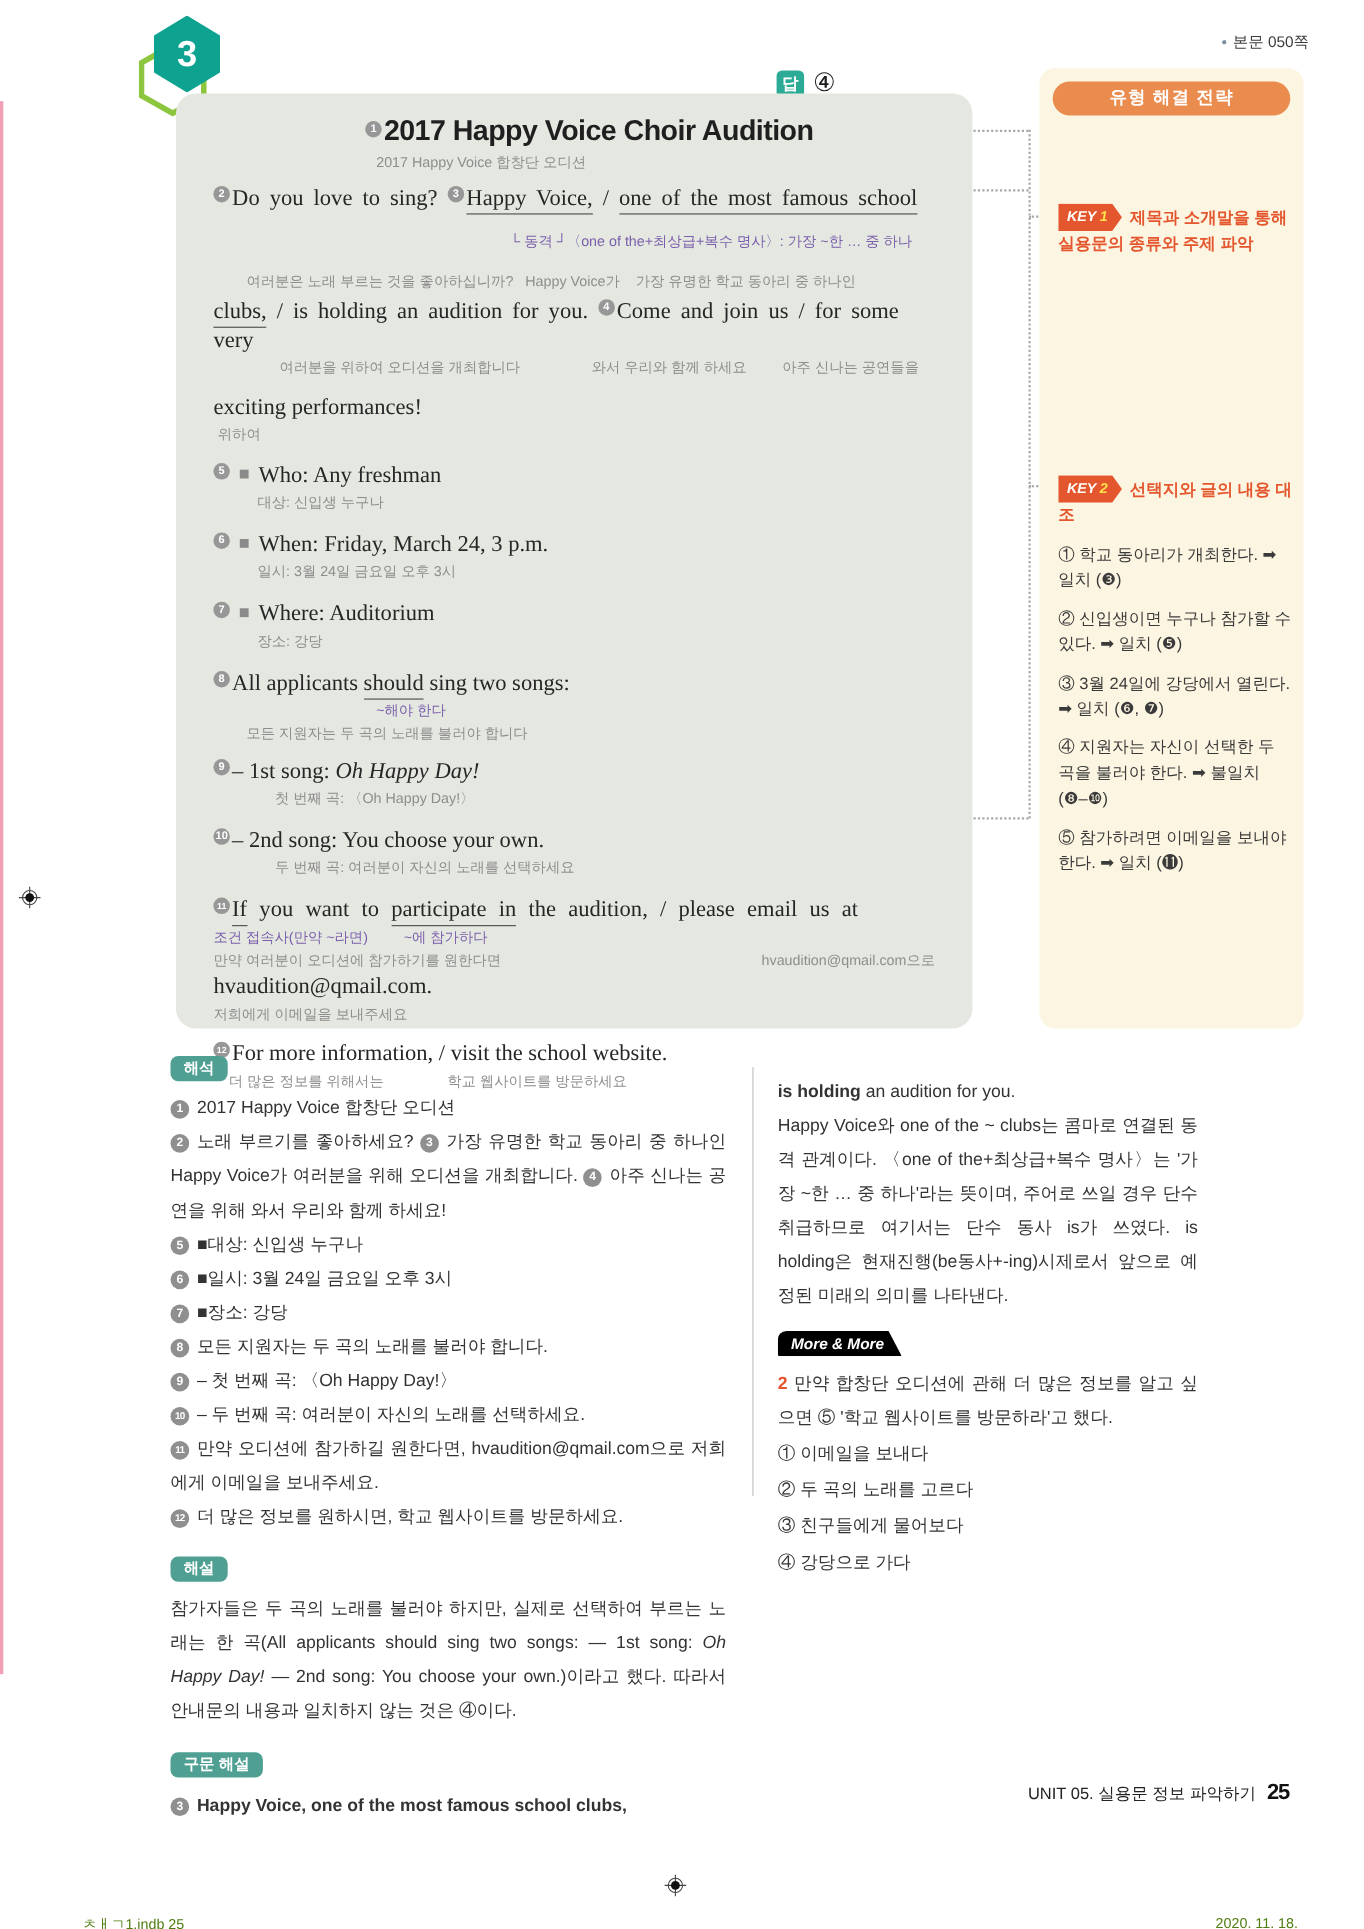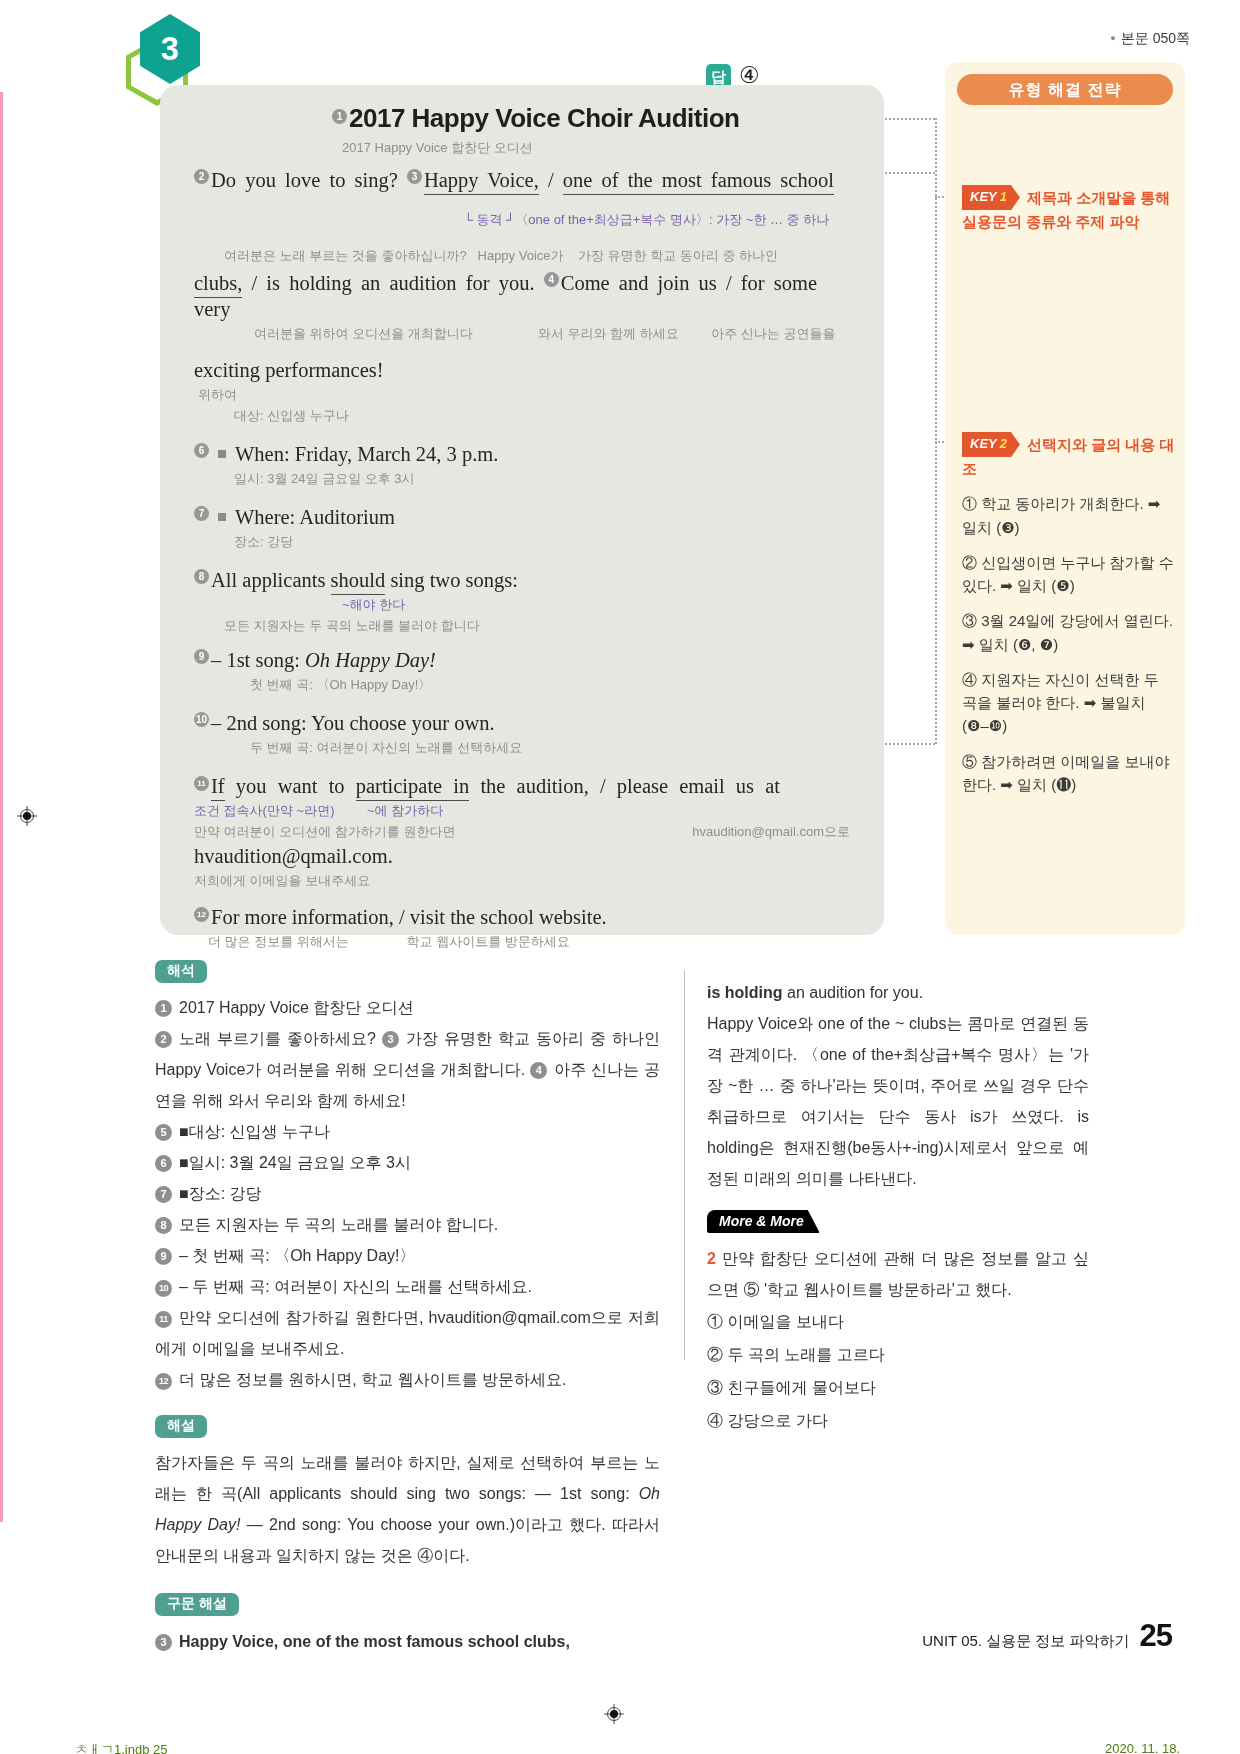--- a/index.html
+++ b/index.html
@@ -156,6 +156,9 @@
     <div class="eline" style="margin-top:14px;">exciting performances!</div>
     <div class="ko" style="margin-left:4px;">위하여</div>
 
+    <div class="eline" style="margin-top:15px;">
+      <span class="pn">5</span><span class="sq"></span><span>Who: Any freshman</span>
+    </div>
     <div class="ko" style="margin-left:40px;">대상: 신입생 누구나</div>
 
     <div class="eline" style="margin-top:16px;">

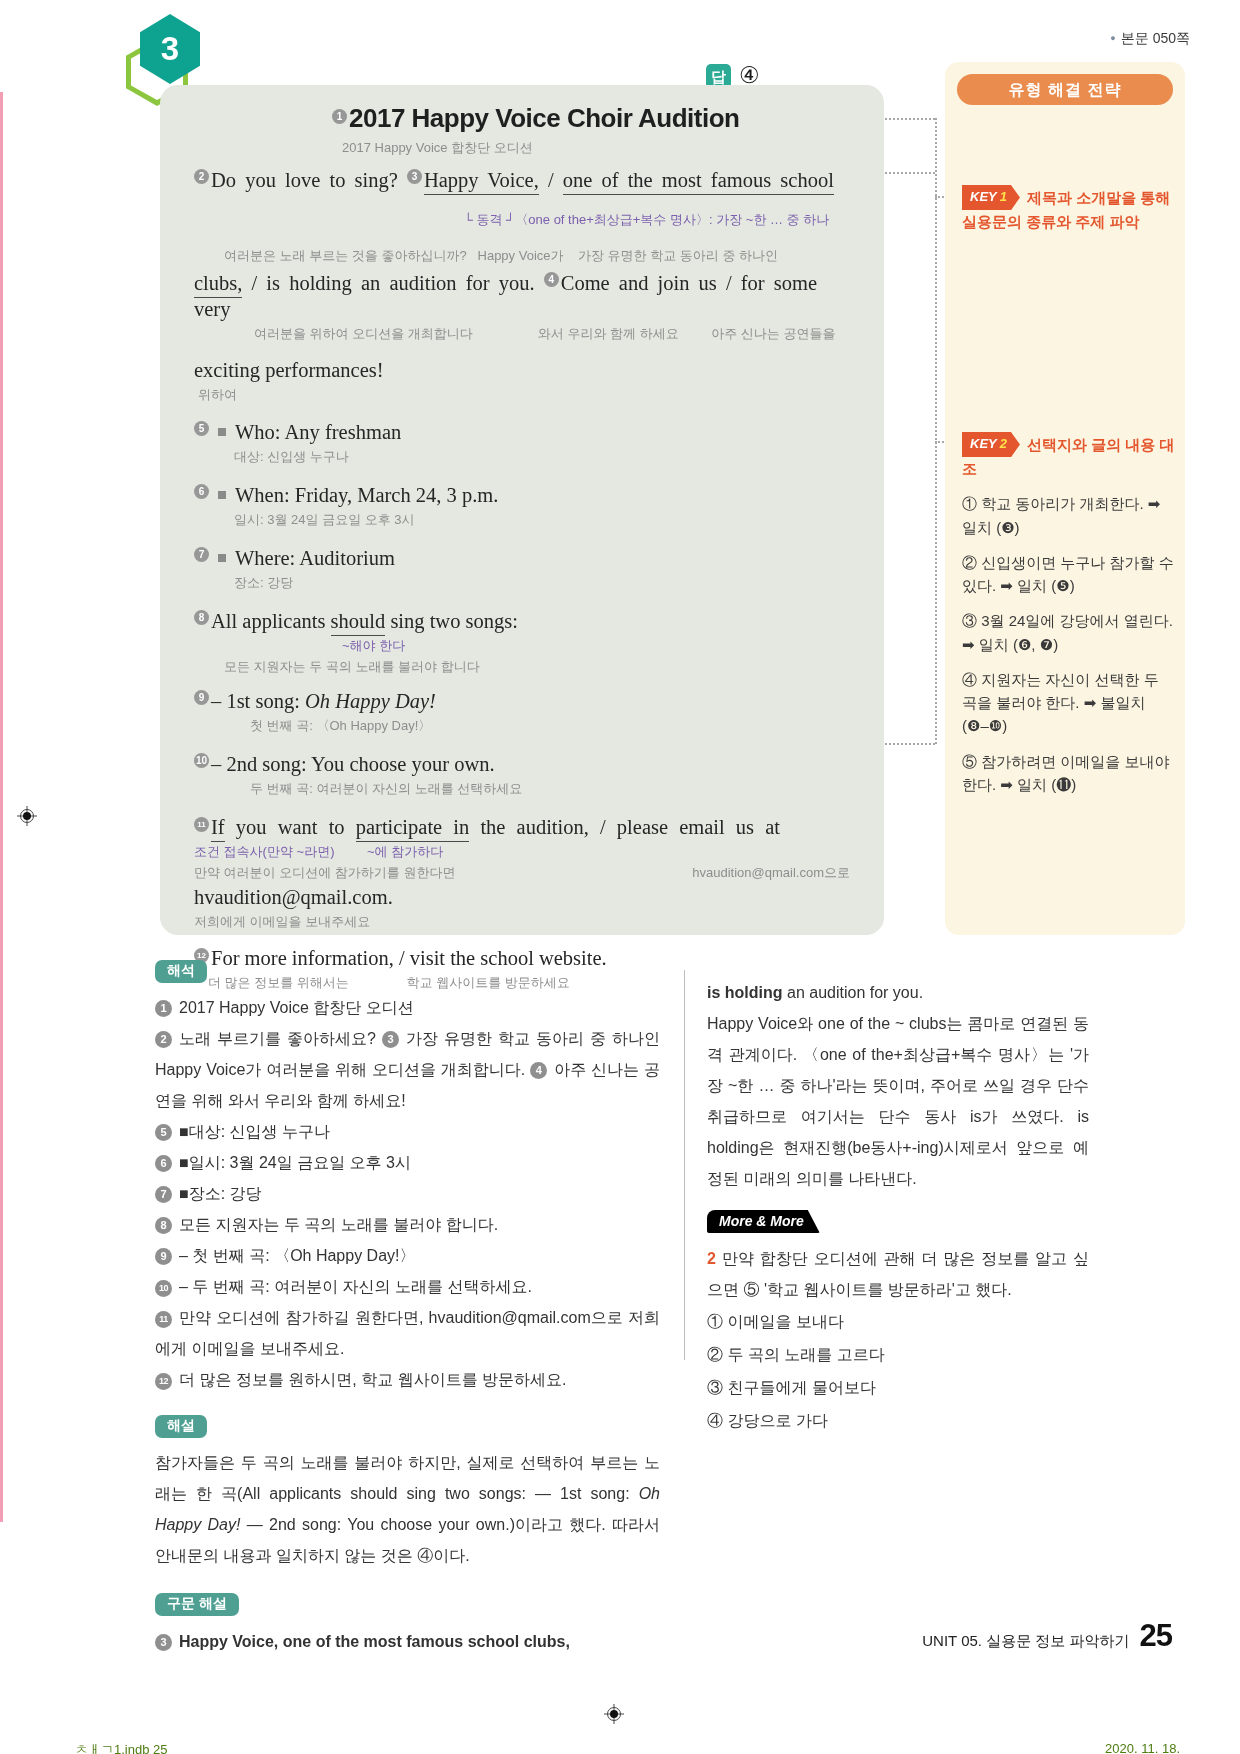--- a/index.html
+++ b/index.html
@@ -87,7 +87,7 @@
   
   .unit-footer { position:absolute; top:1618px; right:68px; display:flex; align-items:baseline; }
   .unit-footer .u-txt { font-size:15px; color:#222; }
-  .unit-footer .u-page { font-size:31px; font-weight:bold; color:#111; margin-left:10px; letter-spacing:-1px; }
+  .unit-footer .u-page { font-size:20px; font-weight:bold; color:#111; margin-left:10px; letter-spacing:-1px; }
   .print-foot { position:absolute; top:1741px; font-size:13px; color:#4d7c0f; }
 </style>
 </head>

